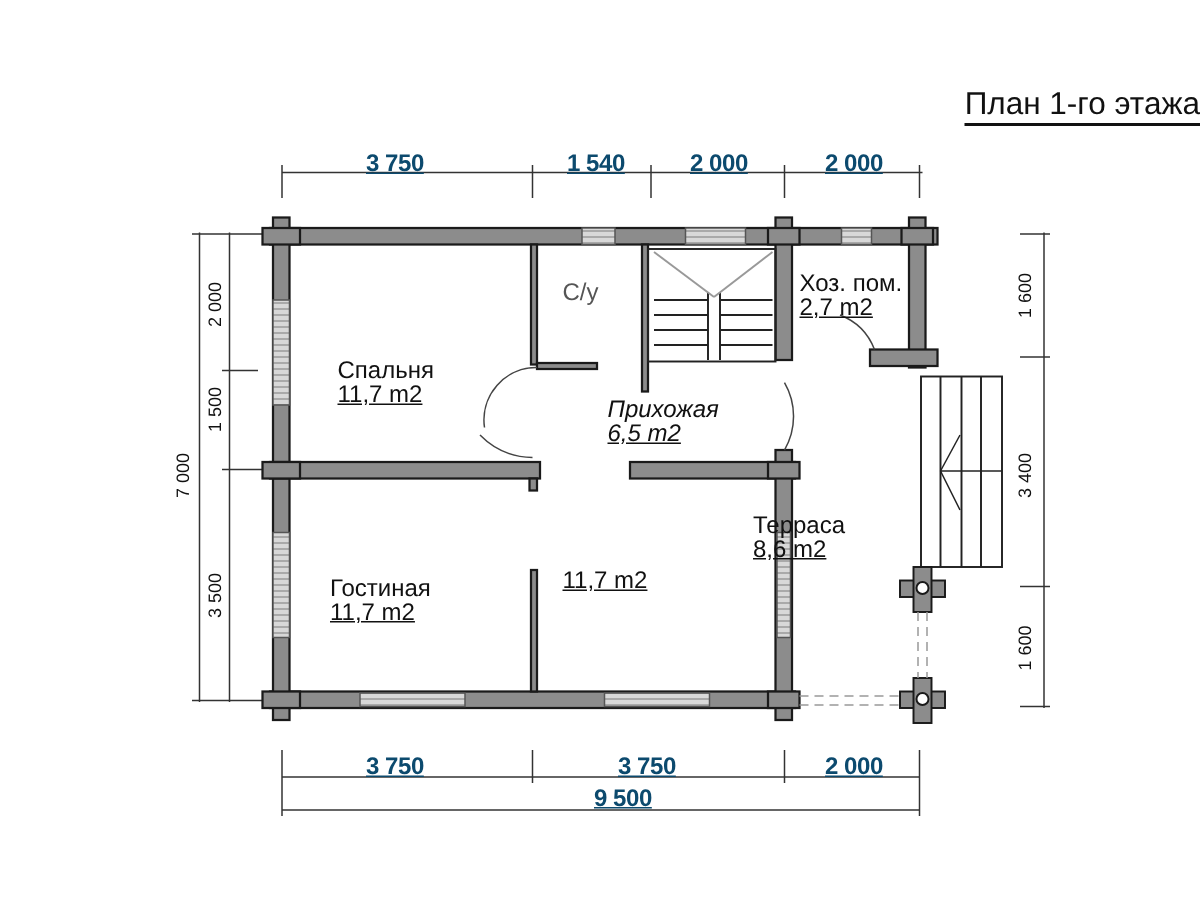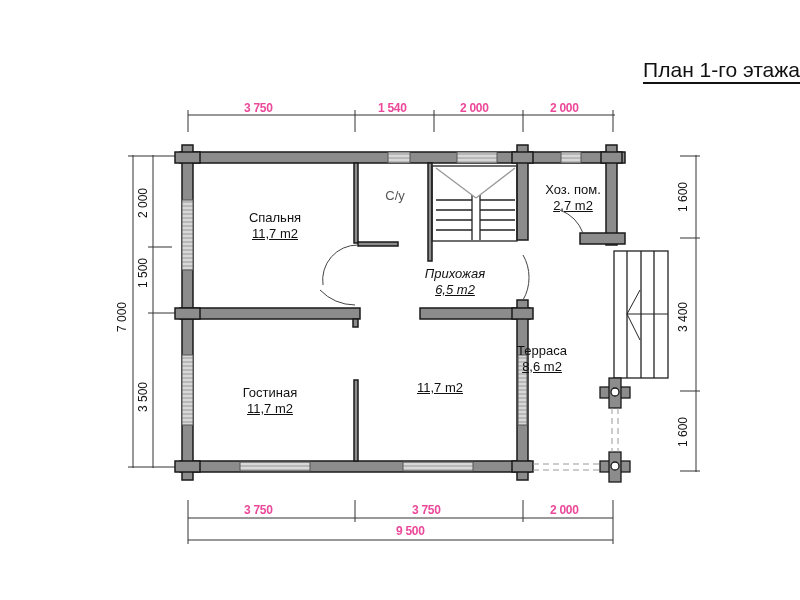--- a/index.html
+++ b/index.html
@@ -9,7 +9,7 @@
   svg { position: absolute; left: 0; top: 0; }
   .lbl { position: absolute; font-size: 13px; color: #111; text-align: center; line-height: 16px; }
   .lbl .area { text-decoration: underline; }
-  .dim { position: absolute; font-size: 12px; color: #ec4899; font-weight: bold; letter-spacing: -0.3px; }
+  .dim { position: absolute; font-size: 16px; color: #0c4a6e; font-weight: bold; letter-spacing: -0.3px; text-decoration: underline; }
   .vdim { position: absolute; font-size: 12px; color: #111; transform: rotate(-90deg); transform-origin: center; white-space: nowrap; }
 </style>
 </head>

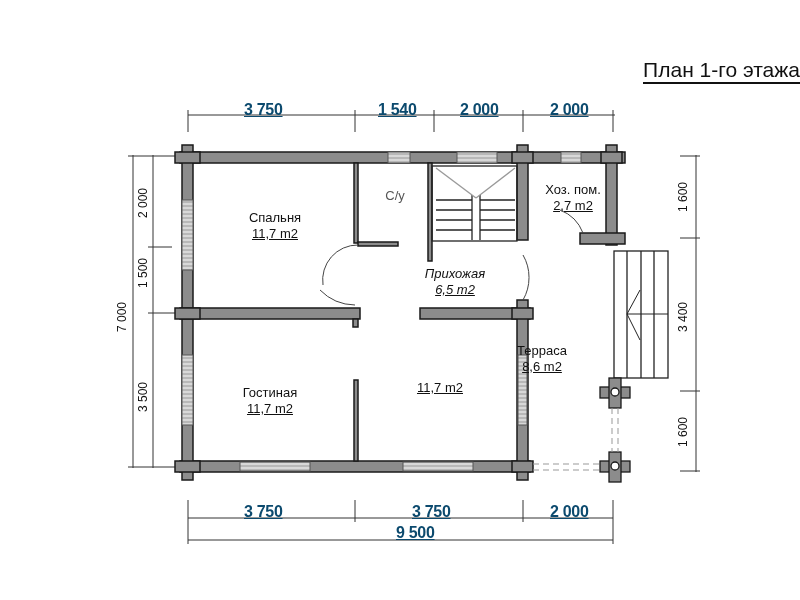--- a/index.html
+++ b/index.html
@@ -7,7 +7,7 @@
   .title { position: absolute; left: 0; top: 58px; width: 800px; text-align: right; font-size: 21px; color: #111; }
   .title span { border-bottom: 2px solid #111; padding-bottom: 1px; }
   svg { position: absolute; left: 0; top: 0; }
-  .lbl { position: absolute; font-size: 13px; color: #111; text-align: center; line-height: 16px; }
+  .lbl { position: absolute; font-size: 16px; color: #111; text-align: left; line-height: 16px; }
   .lbl .area { text-decoration: underline; }
   .dim { position: absolute; font-size: 16px; color: #0c4a6e; font-weight: bold; letter-spacing: -0.3px; text-decoration: underline; }
   .vdim { position: absolute; font-size: 12px; color: #111; transform: rotate(-90deg); transform-origin: center; white-space: nowrap; }

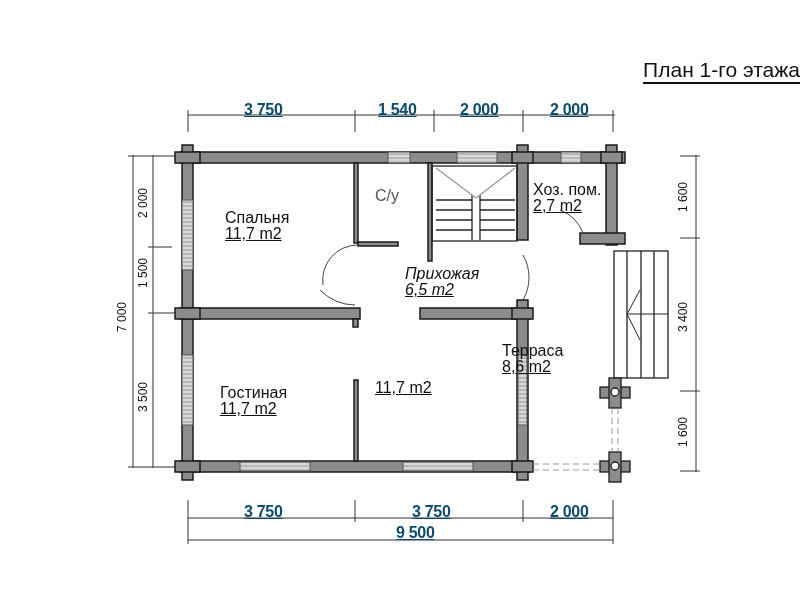--- a/index.html
+++ b/index.html
@@ -171,7 +171,7 @@
 <div class="vdim" style="left:668px;top:310px;">3 400</div>
 <div class="vdim" style="left:668px;top:425px;">1 600</div>
 
-<div class="lbl" style="left:225px;top:210px;width:100px;">
+<div class="lbl" style="left:225px;top:240px;width:100px;">
   <div>Спальня</div>
   <div class="area">11,7 m2</div>
 </div>

